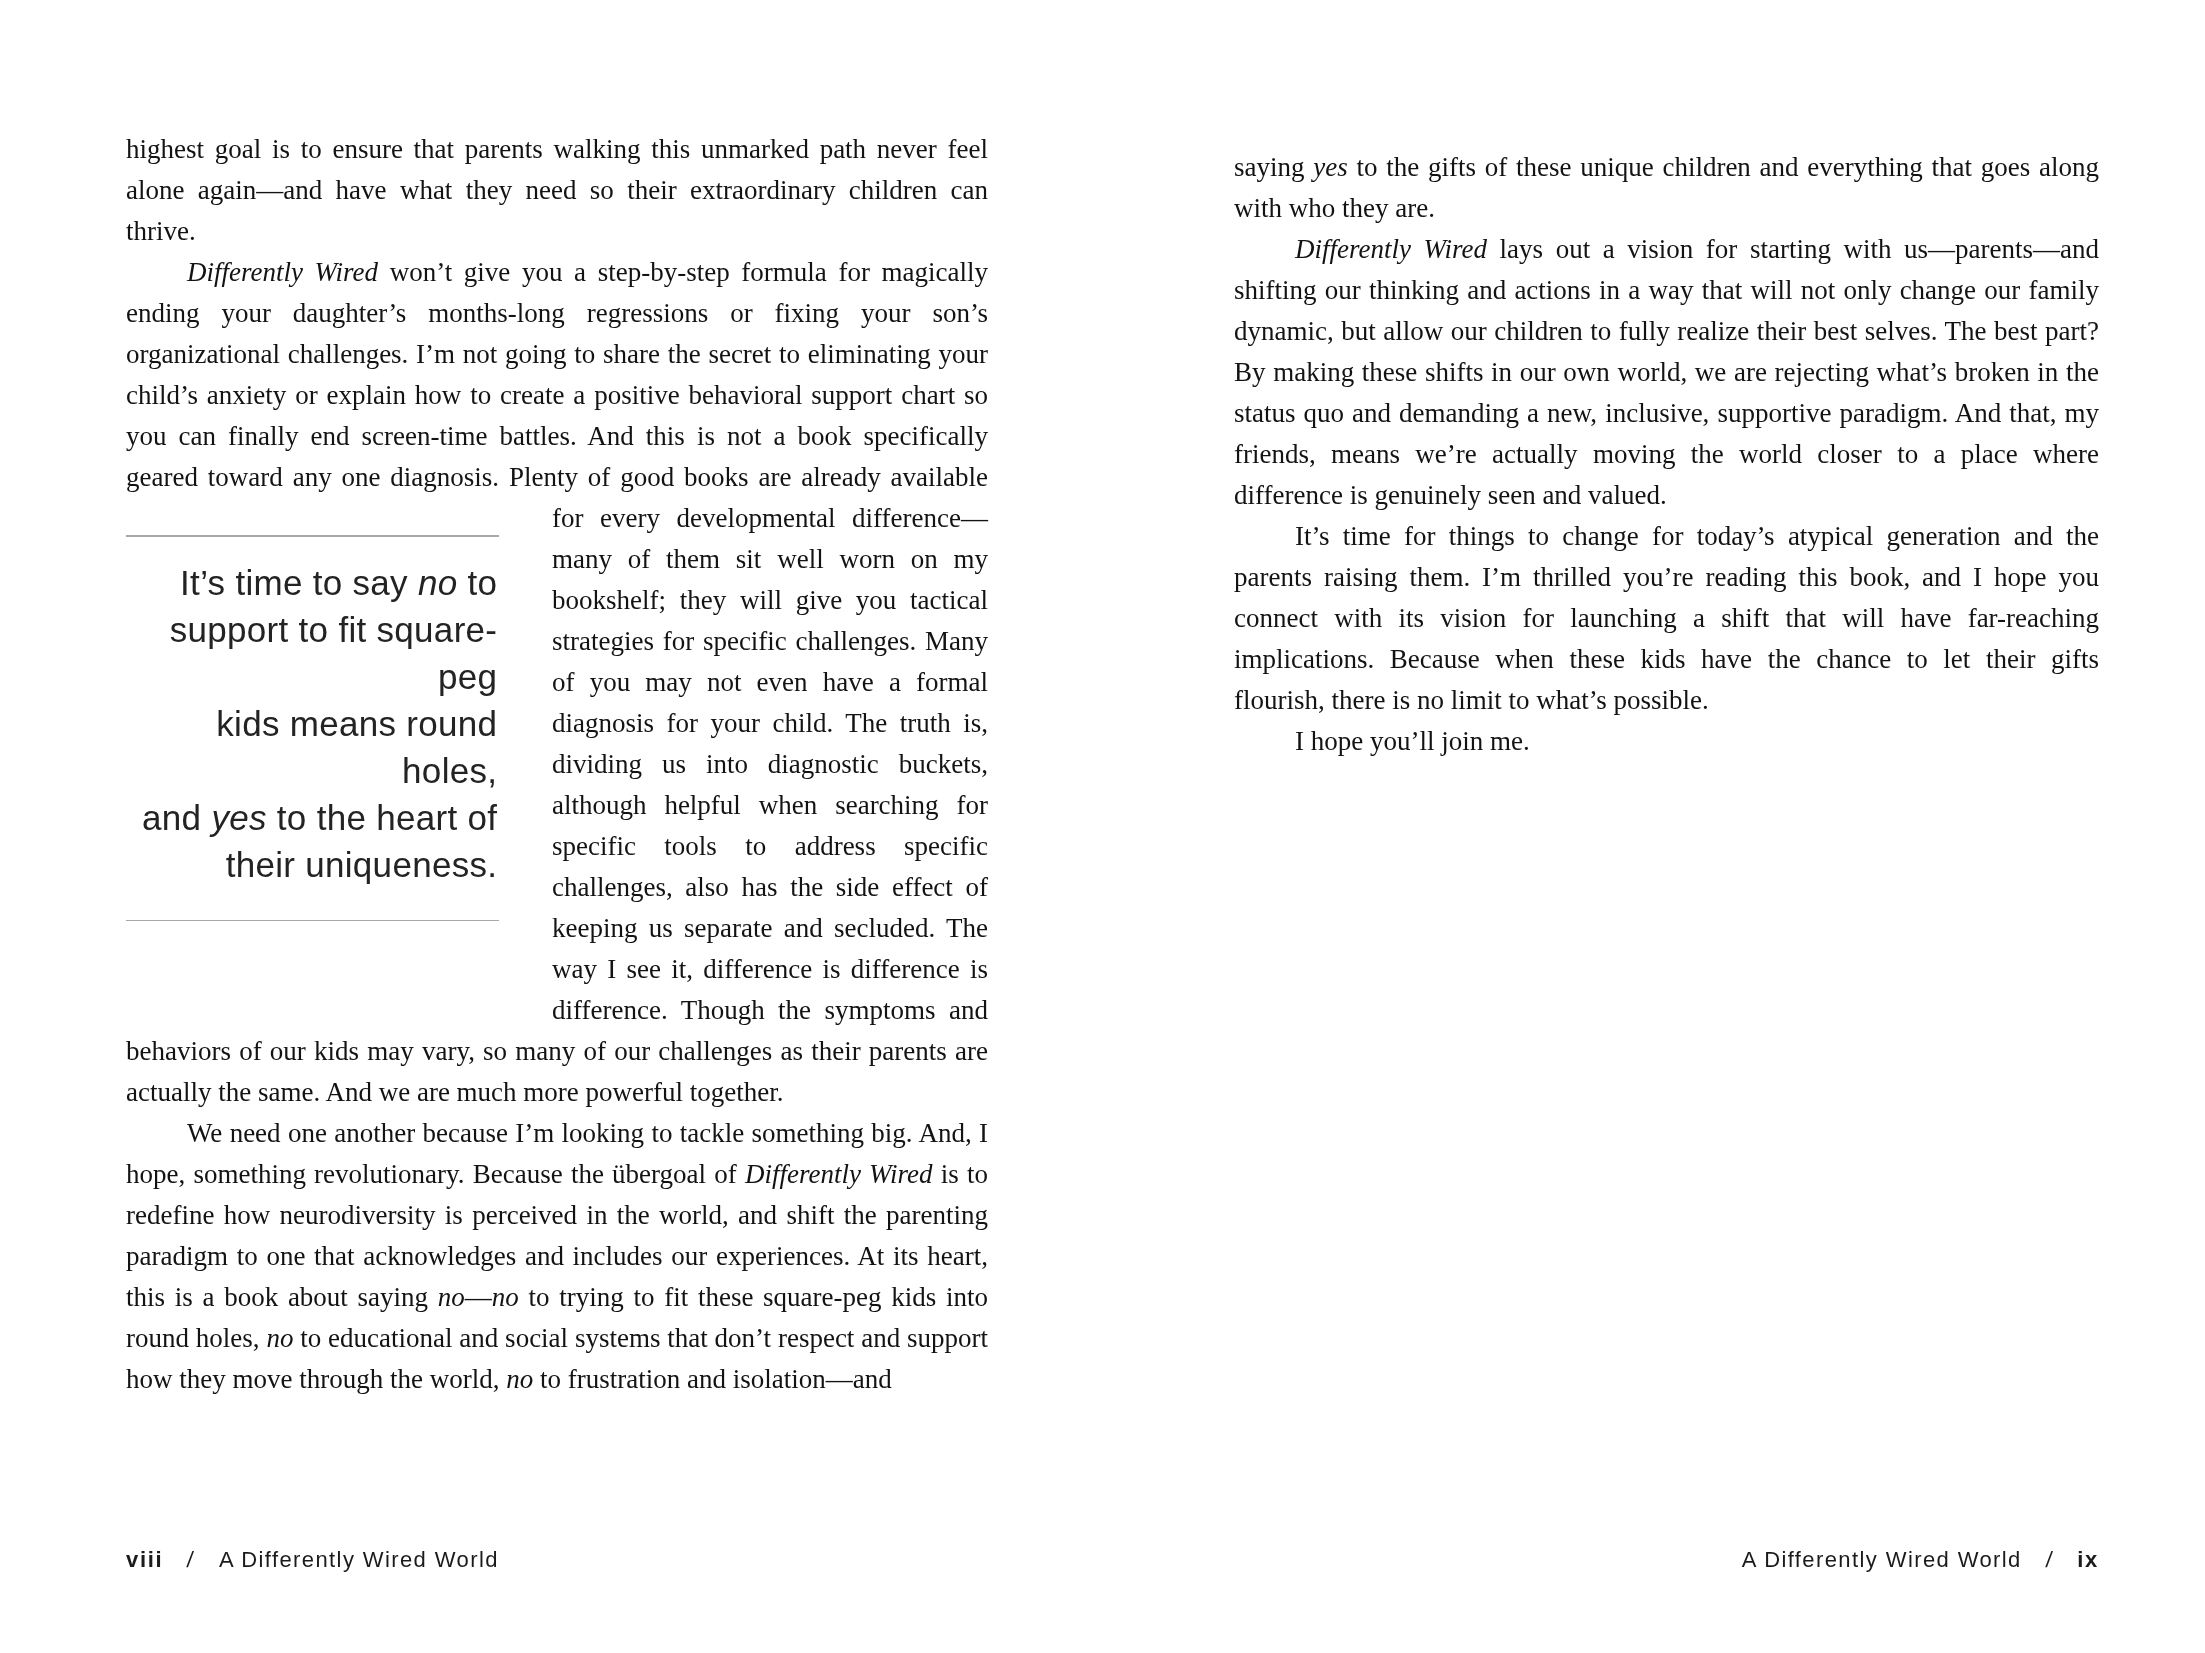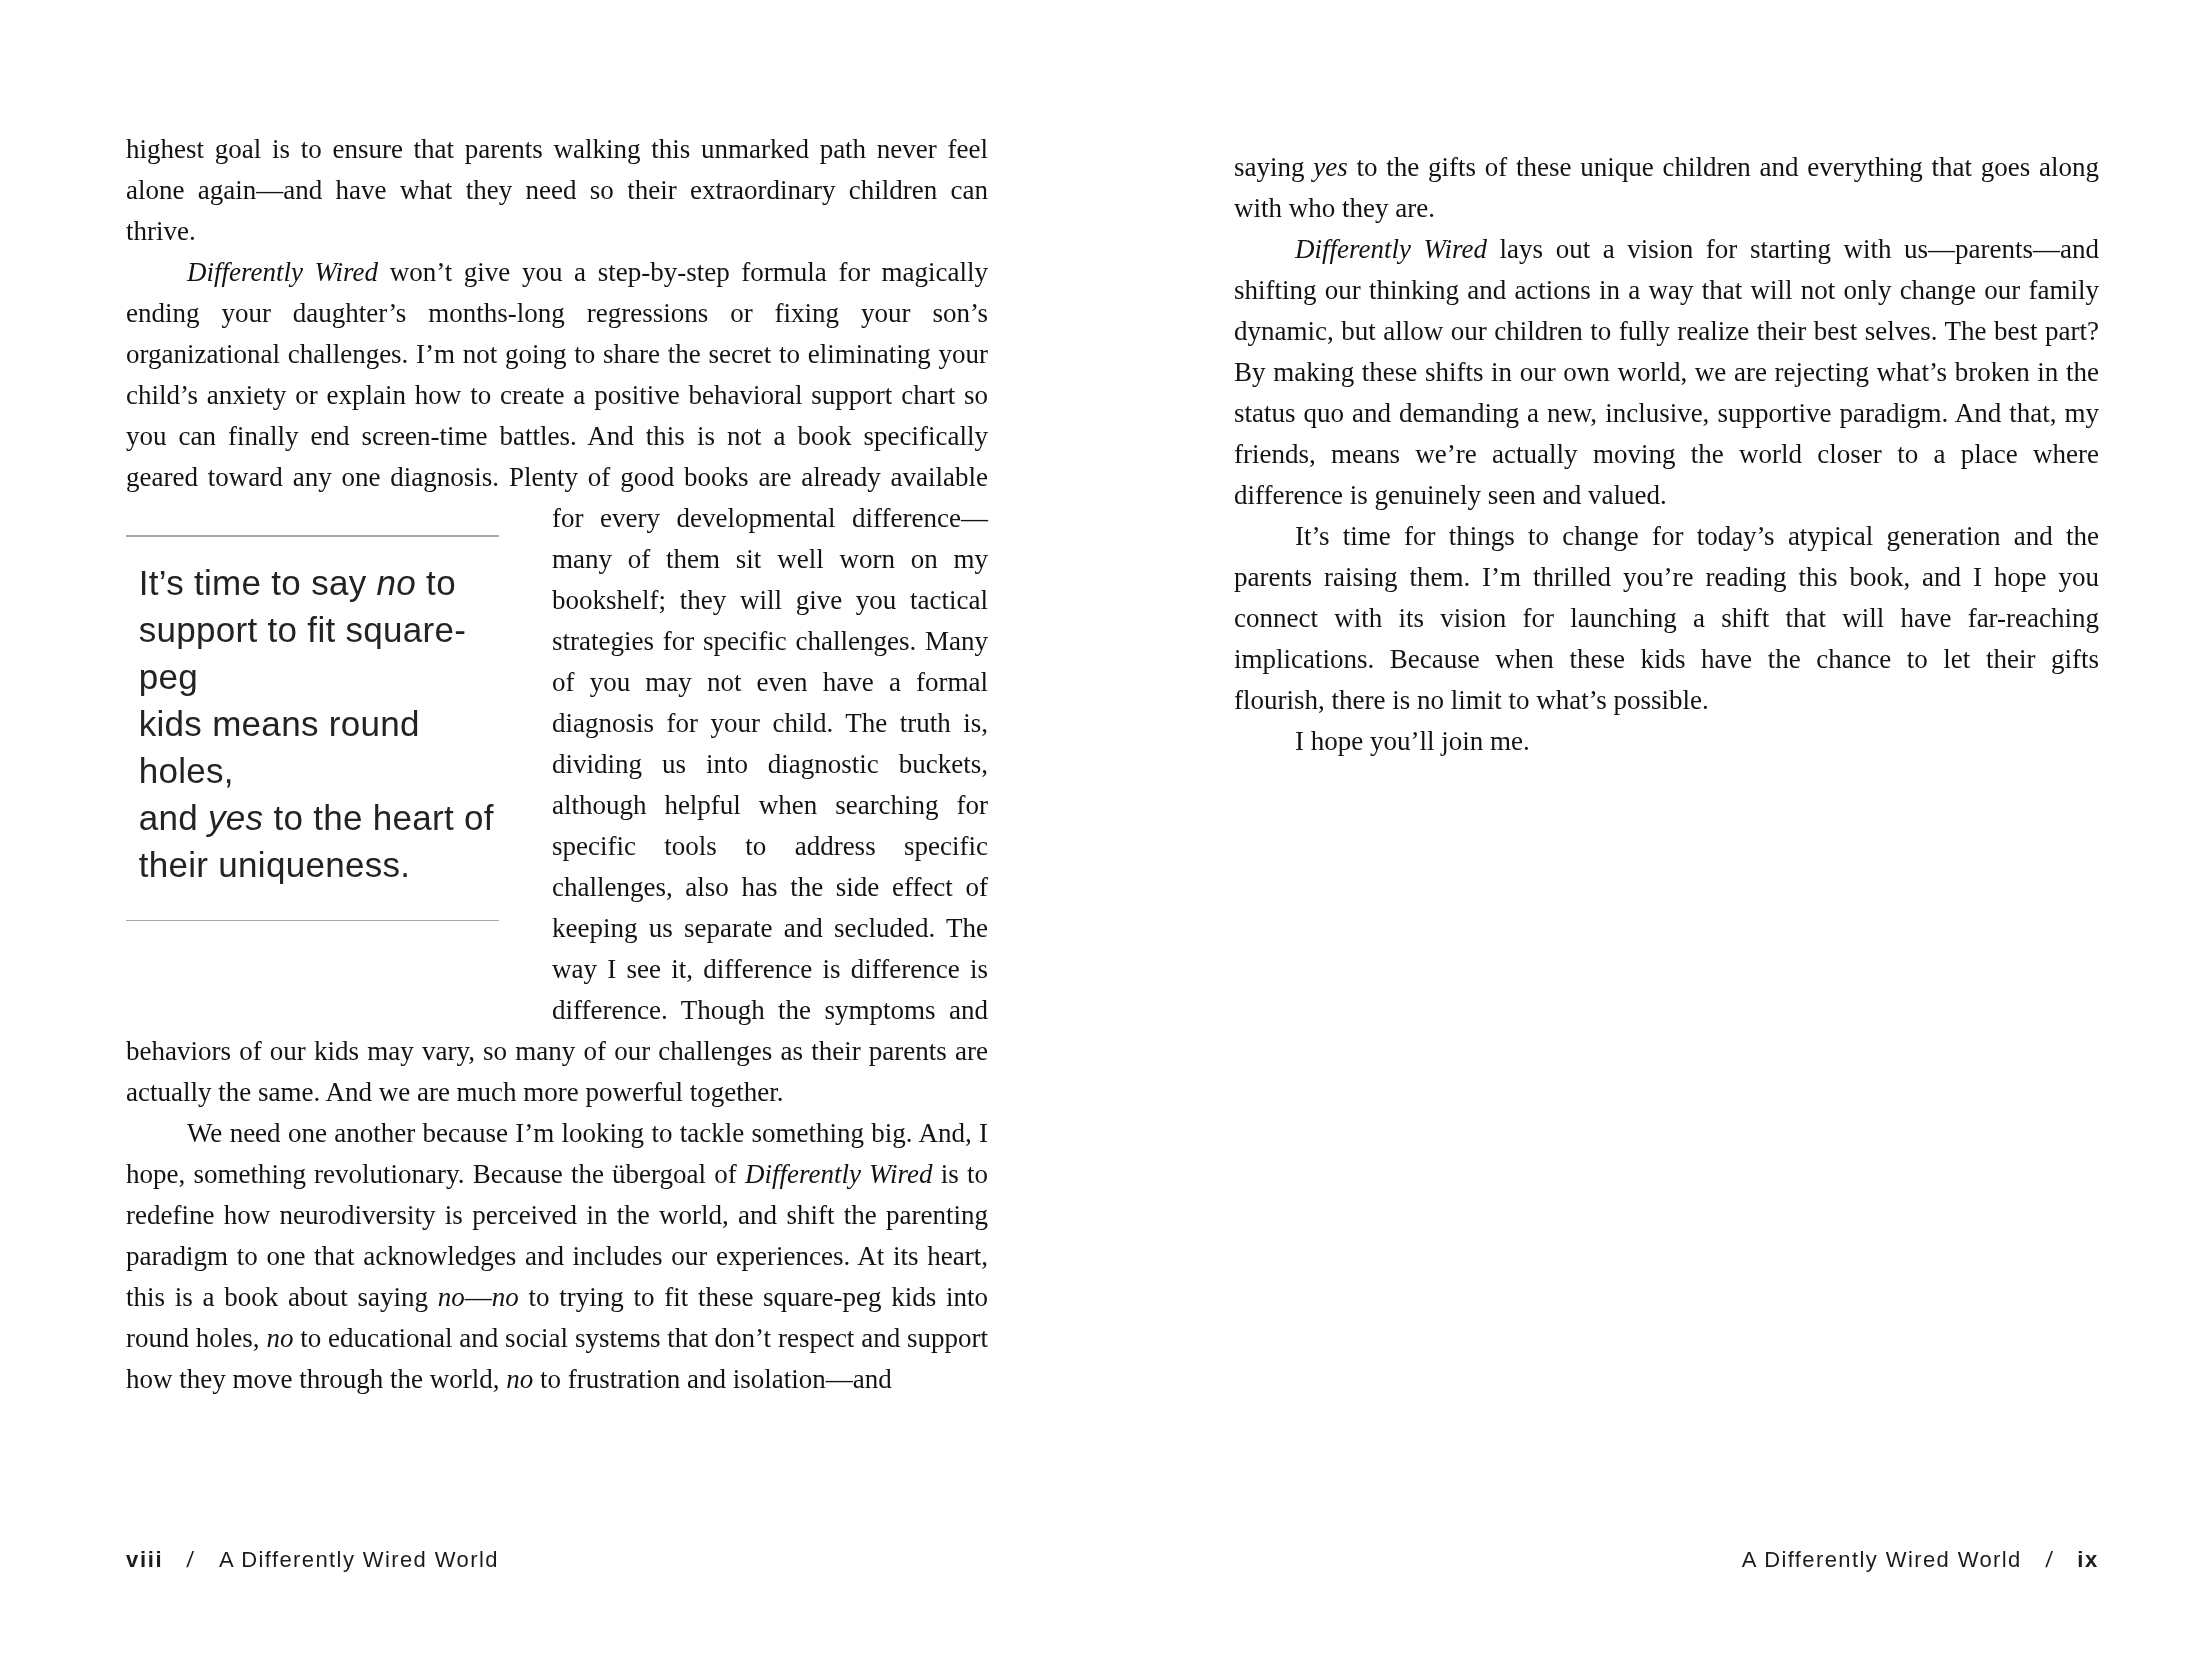--- a/index.html
+++ b/index.html
@@ -34,7 +34,7 @@
     width: 373px;
     margin: 37px 53px 71px 0;
     text-indent: 0;
-    text-align: left;
+    text-align: right;
   }
   .pq-rule {
     display: block;

